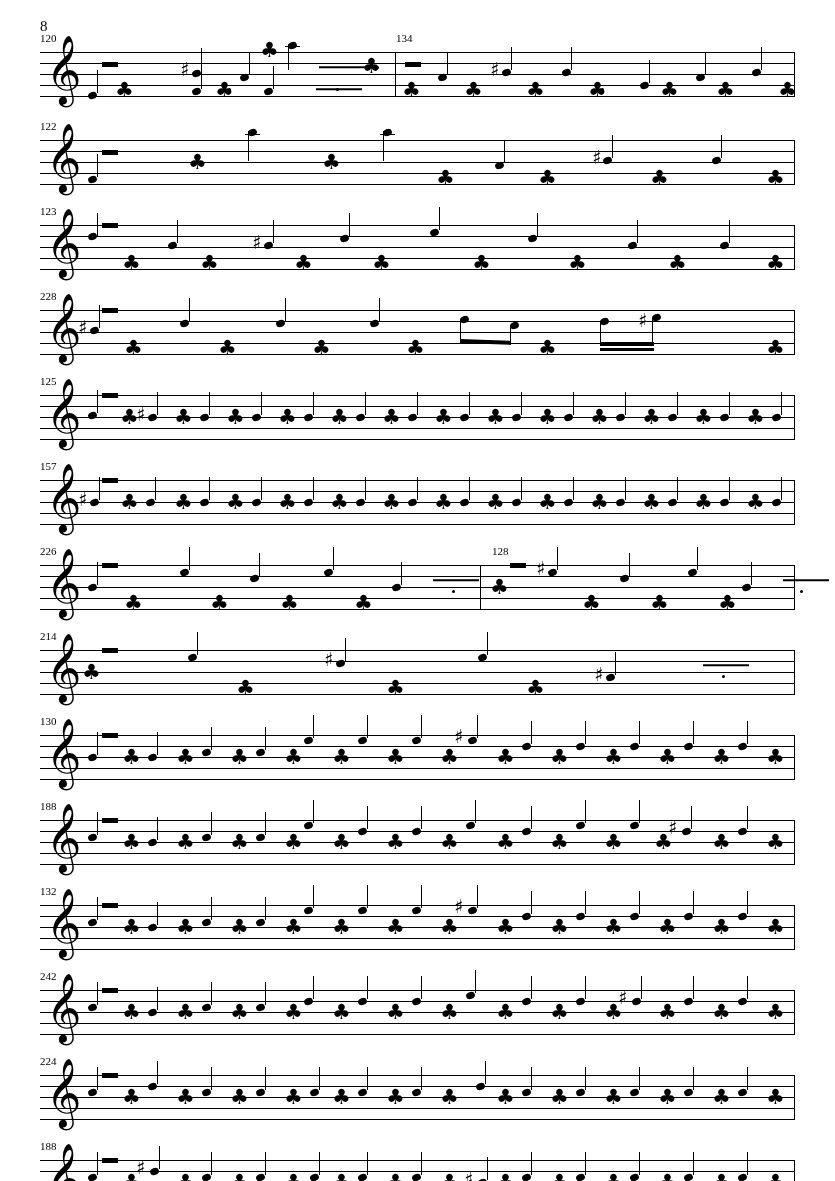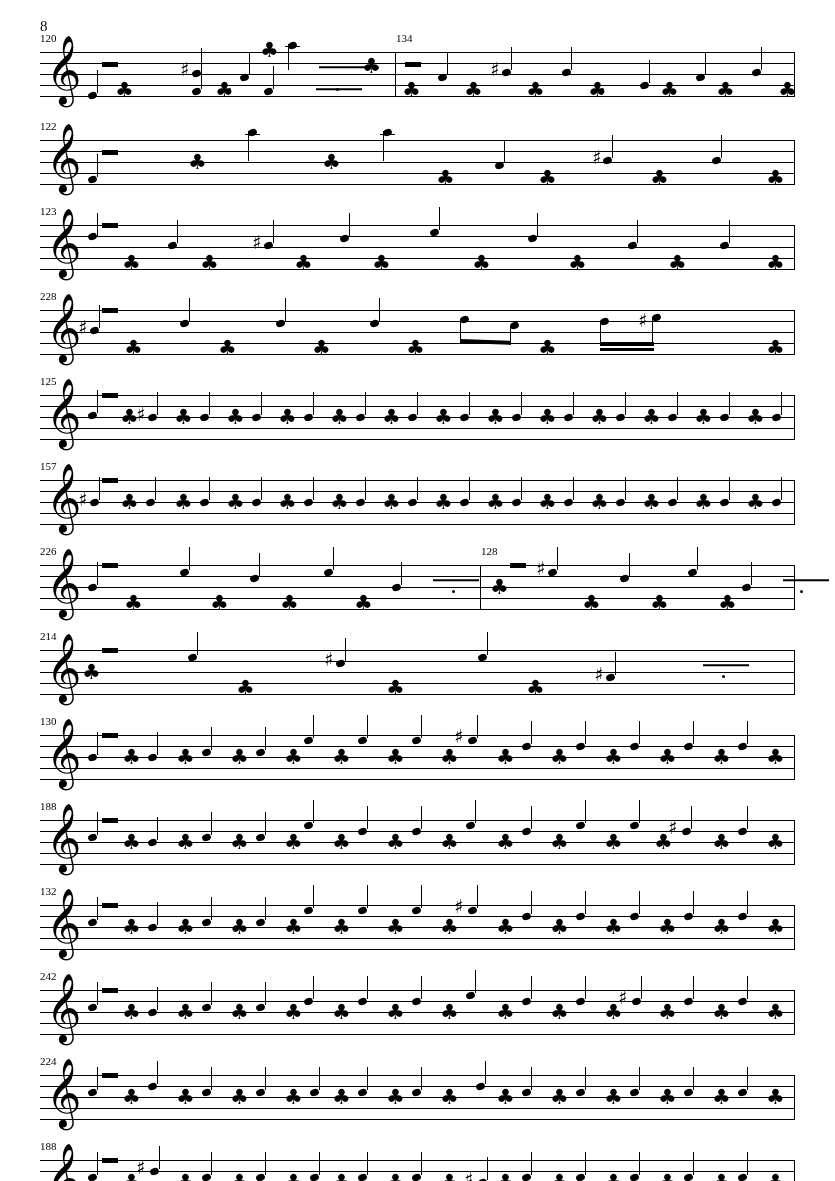--- a/index.html
+++ b/index.html
@@ -381,7 +381,7 @@
       <div class="dot" style="left:412px;top:25px;"></div>
 
       <div class="barline" style="left:440px;"></div>
-      <div class="barnum" style="left:441px;">128</div>
+      <div class="barnum" style="left:452px;">128</div>
 
       <div class="mrest" style="left:470px;top:-2px;"></div>
       <div class="rest8" style="left:450px;top:16px;">♣</div>

